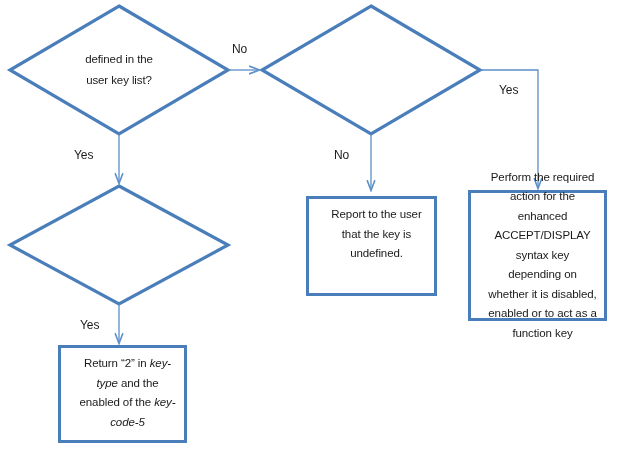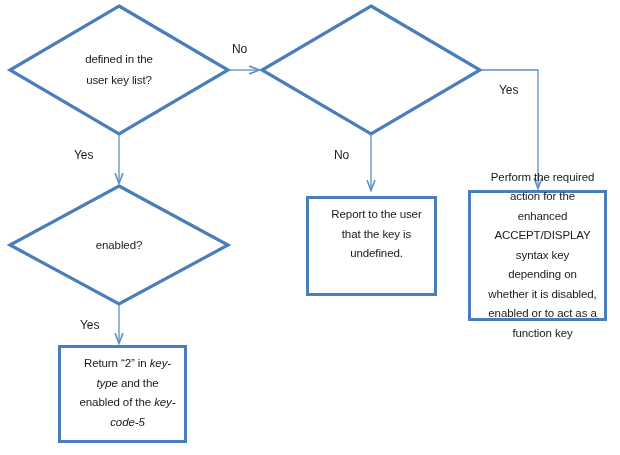--- a/index.html
+++ b/index.html
@@ -116,7 +116,6 @@
 
   <div class="diamond-text" style="left:30px; top:203px; width:178px; height:84px;">
     <div>
-      <div>enabled?</div>
     </div>
   </div>
 

